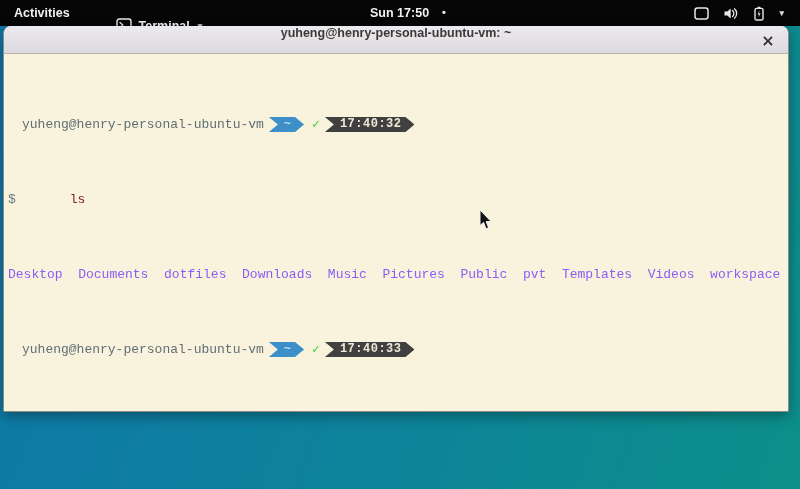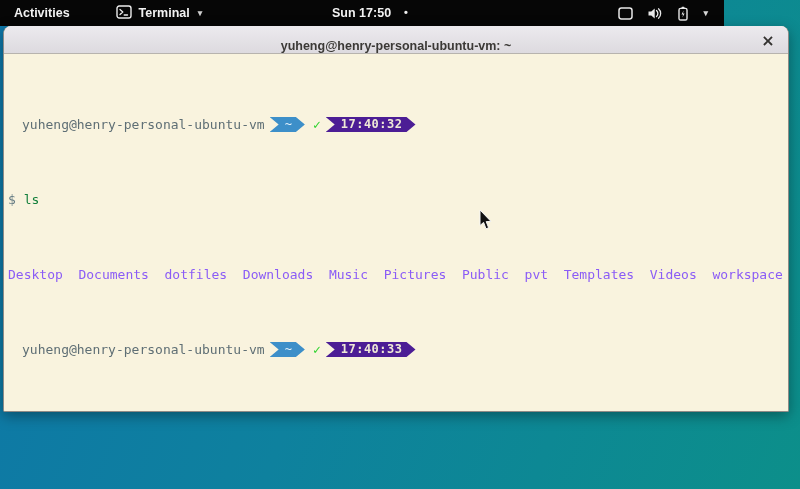--- a/index.html
+++ b/index.html
@@ -12,9 +12,9 @@
 
   
   .topbar {
-    position:absolute; top:0; left:0; width:724px; height:26px;
+    position:absolute; top:0; left:0; width:800px; height:26px;
     background:#060606; color:#f2f2f2;
-    display:flex; align-items:flex-end;
+    display:flex; align-items:flex-start;
     font-size:12.5px; font-weight:bold;
   }
   .activities { padding:0 14px; height:100%; display:flex; align-items:center; cursor:default; }

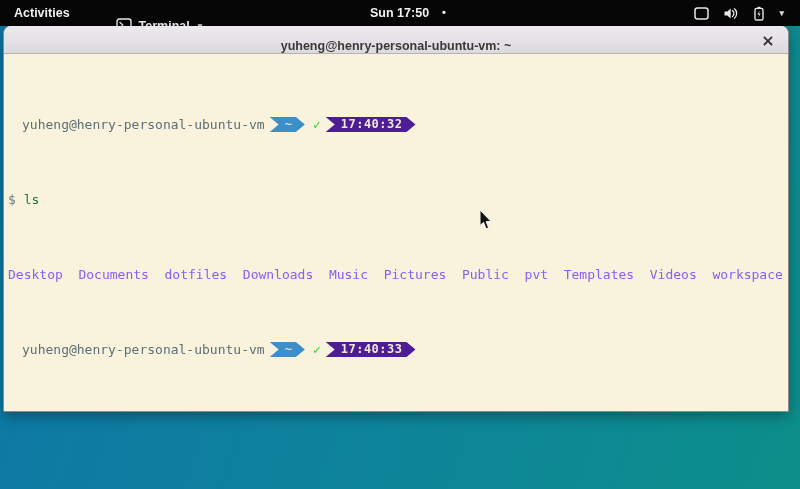--- a/index.html
+++ b/index.html
@@ -44,7 +44,7 @@
     height:28px; flex:0 0 28px;
     background:linear-gradient(#eceaee,#dddadf);
     border-bottom:1px solid #b7b3ae;
-    display:flex; align-items:flex-end; justify-content:center;
+    display:flex; align-items:flex-start; justify-content:center;
     position:relative;
     font-size:12.5px; font-weight:bold; color:#3b3936;
   }

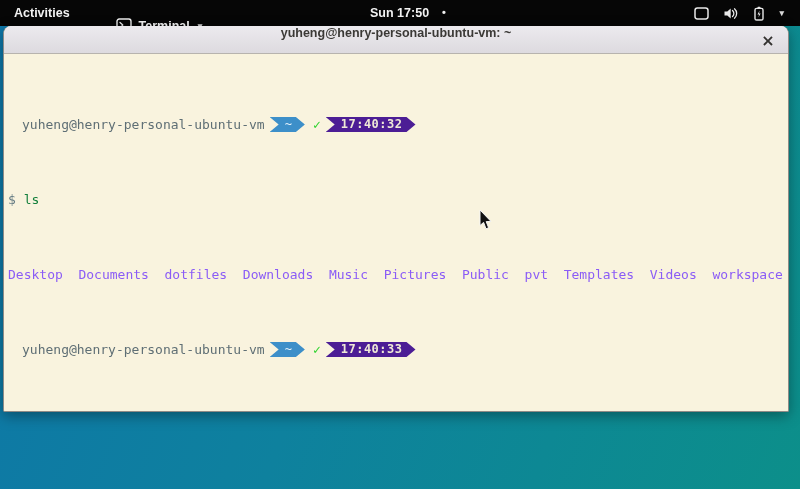--- a/index.html
+++ b/index.html
@@ -63,7 +63,7 @@
     padding:3px 2px 0 4px;
     white-space:pre;
   }
-  .term-line { height:15px; display:flex; align-items:flex-start; }
+  .term-line { height:15px; display:flex; align-items:flex-start;font-family:Liberation Mono, monospace; }
 
   
   .pl-host { color:#5f6f75; padding-left:14px; }

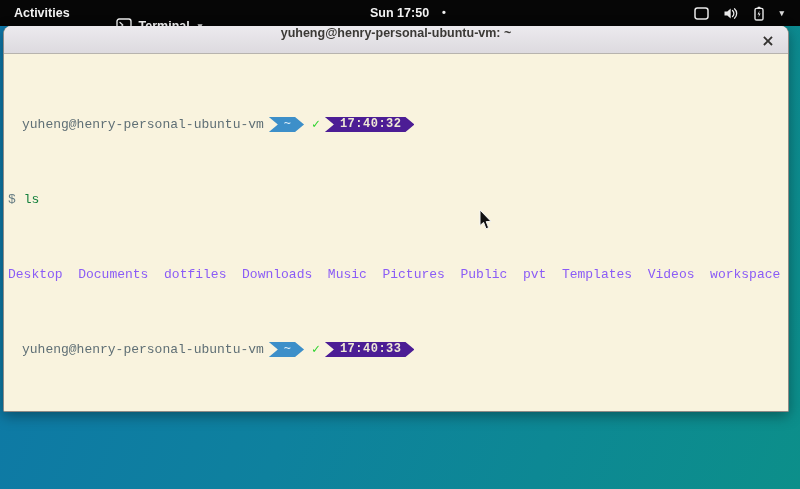--- a/index.html
+++ b/index.html
@@ -75,7 +75,7 @@
   .pl-seg { clip-path:polygon(0 0, calc(100% - 9px) 0, 100% 50%, calc(100% - 9px) 100%, 0 100%, 9px 50%); }
   .pl-home { background:#3d8fc9; color:#e3f1fb; }
   .pl-check { color:#2fd32f; font-weight:bold; margin-left:8px; font-size:13px; }
-  .pl-time { background:#4c1d95; color:#efe9d6; font-weight:bold; letter-spacing:0.5px; }
+  .pl-time { background:#404040; color:#efe9d6; font-weight:bold; letter-spacing:0.5px; }
 
   .dollar { color:#657b83; }
   .cmd { color:#15803d; }

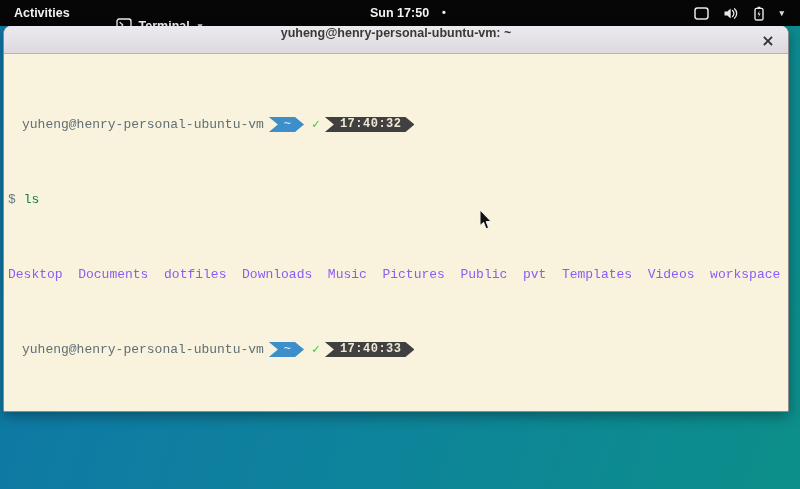--- a/index.html
+++ b/index.html
@@ -78,7 +78,7 @@
   .pl-time { background:#404040; color:#efe9d6; font-weight:bold; letter-spacing:0.5px; }
 
   .dollar { color:#657b83; }
-  .cmd { color:#15803d; }
+  .cmd { color:#7f1d1d;margin-left:46px; }
   .dirs { color:#8b5cf6; }
 
   

